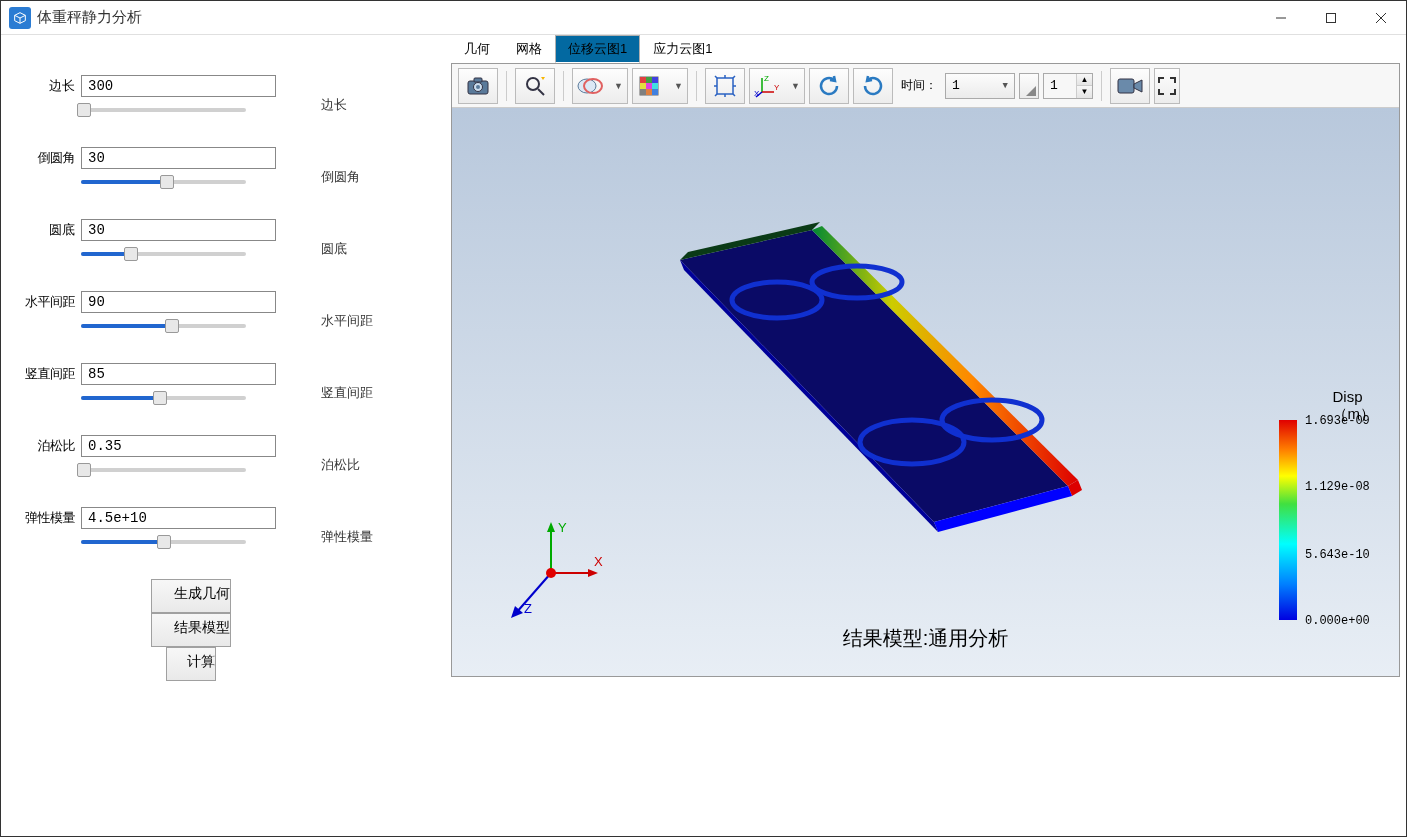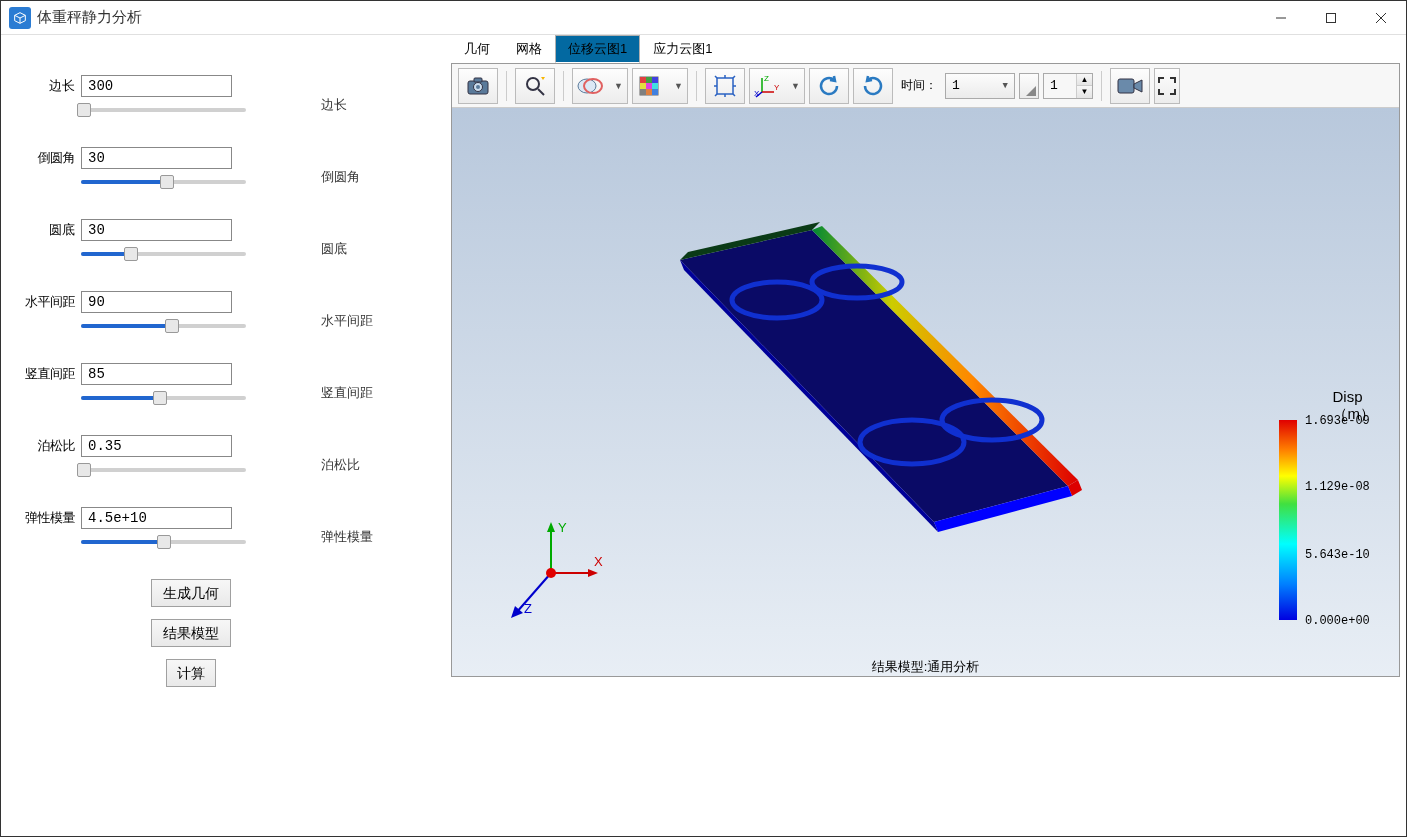--- a/index.html
+++ b/index.html
@@ -44,7 +44,7 @@
 .param-label-left { width: 60px; text-align: right; padding-right: 6px; font-size: 13px; }
 .param-label-small { width: 60px; text-align: right; padding-right: 6px; font-size: 13px; letter-spacing: -0.5px; }
 .param-input {
-  width: 151px; height: 22px;
+  width: 195px; height: 22px;
   border: 1px solid #888;
   padding: 2px 6px;
   font-family: "Courier New", monospace;

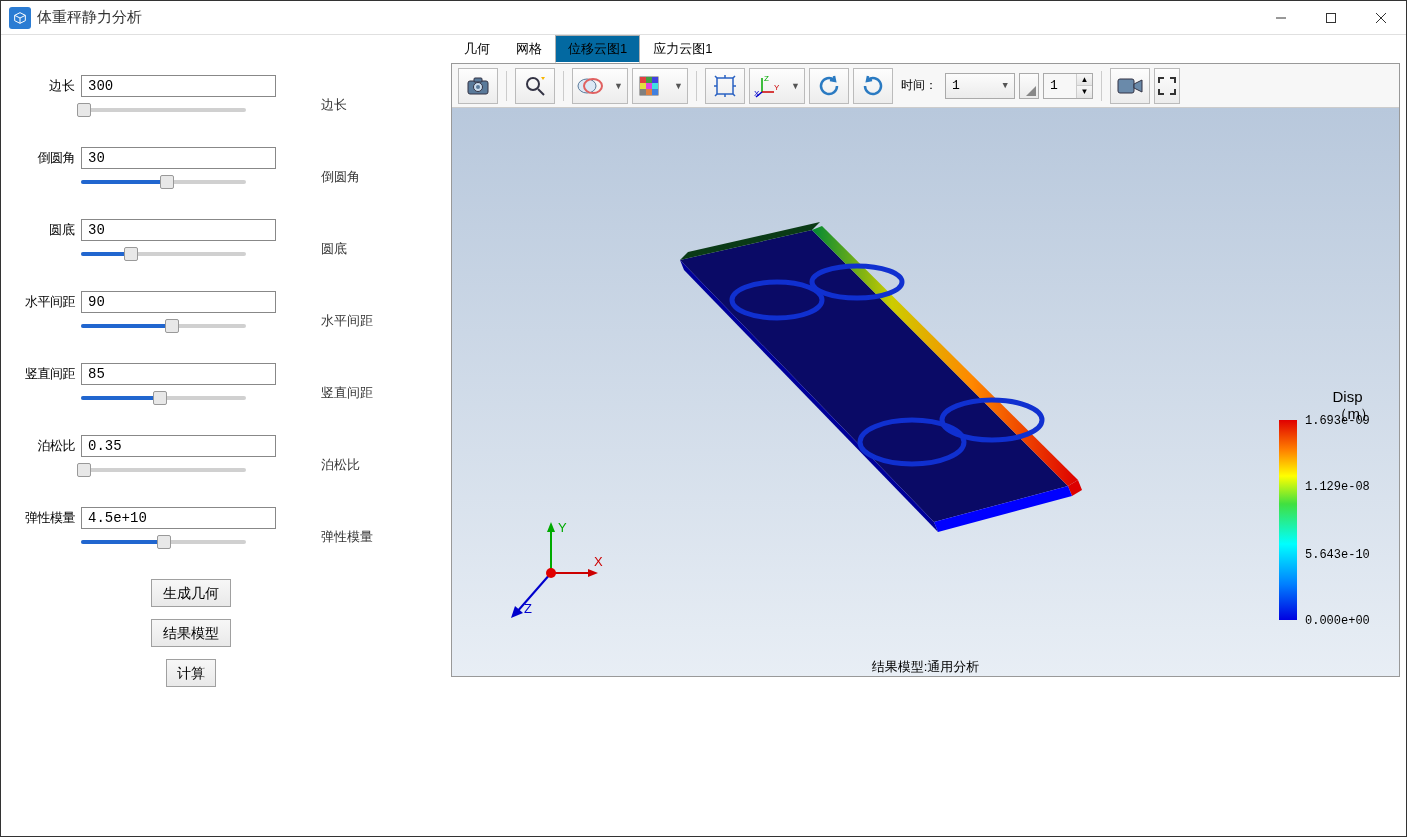--- a/index.html
+++ b/index.html
@@ -62,12 +62,12 @@
 .action-buttons { margin-top: 10px; margin-left: 130px; }
 .action-btn {
   display: block;
-  width: 80px; height: 28px;
-  margin-bottom: 12px;
+  width: 80px; height: 34px;
+  margin-bottom: 0;
   background: linear-gradient(#f7f7f7,#e9e9e9);
   border: 1px solid #a0a0a0;
   font-size: 14px;
-  text-align: center;
+  text-align: right;
   line-height: 26px;
   cursor: default;
 }

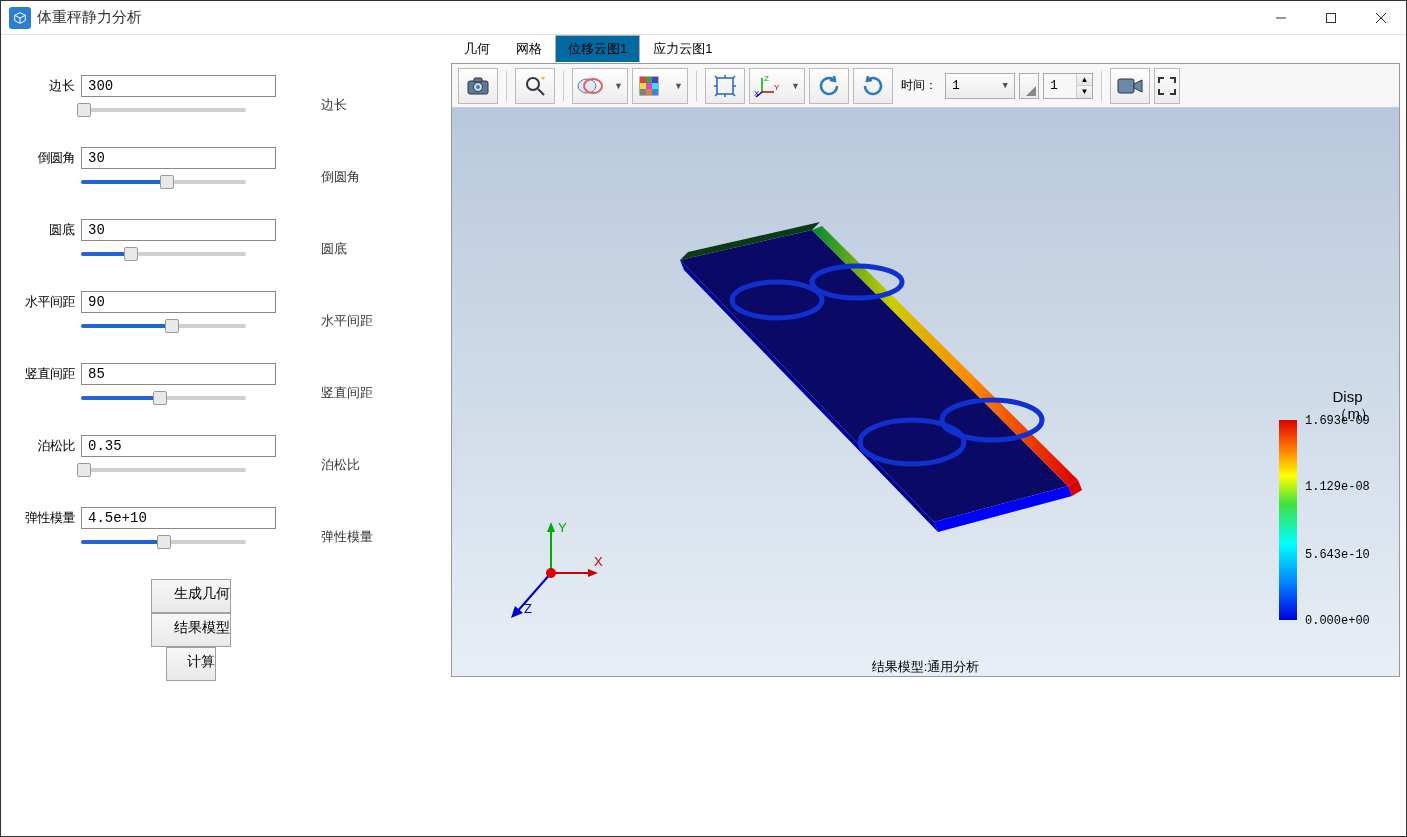--- a/index.html
+++ b/index.html
@@ -142,10 +142,10 @@
 .legend-tick { position: absolute; font-size: 12px; font-family: "Courier New", monospace; white-space: nowrap; text-align: right; }
 .caption {
   position: absolute;
-  bottom: 0;
+  bottom: 24px;
   left: 50%;
   transform: translateX(-50%);
-  font-size: 13px;
+  font-size: 20px;
 }
 .triad { position: absolute; left: 44px; bottom: 48px; }
 .model-svg { position: absolute; left: 210px; top: 114px; }

